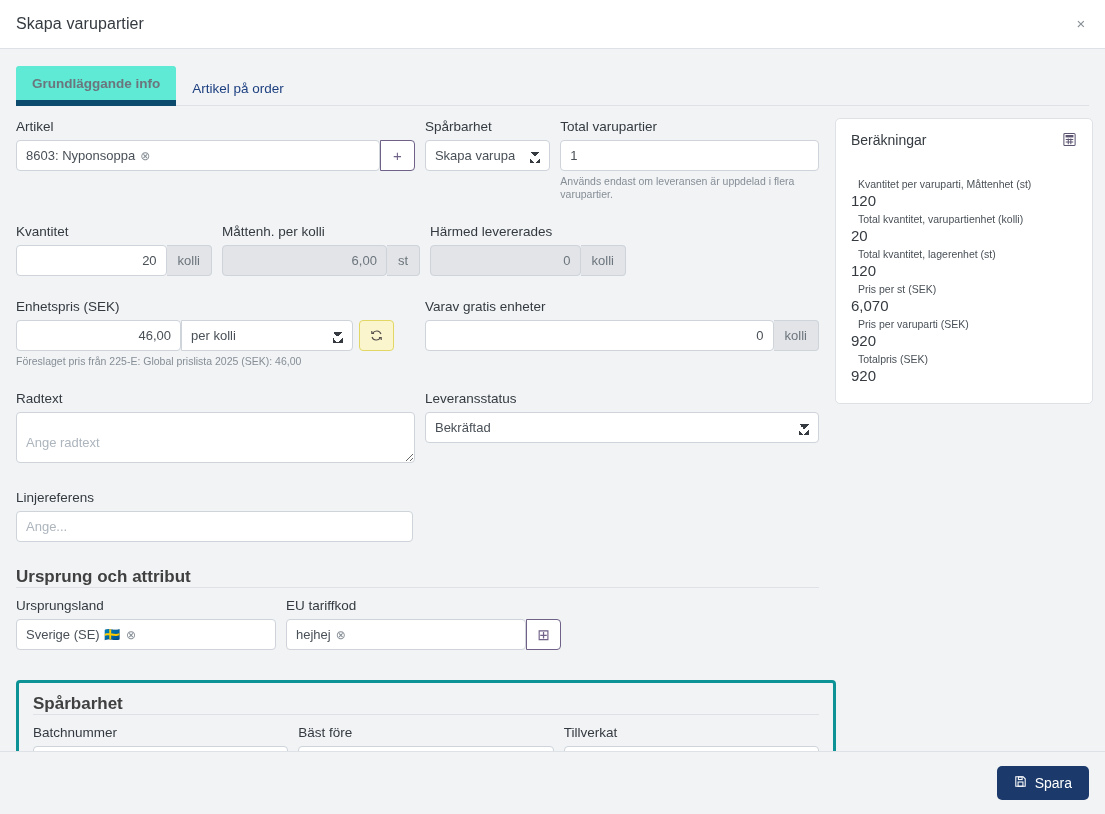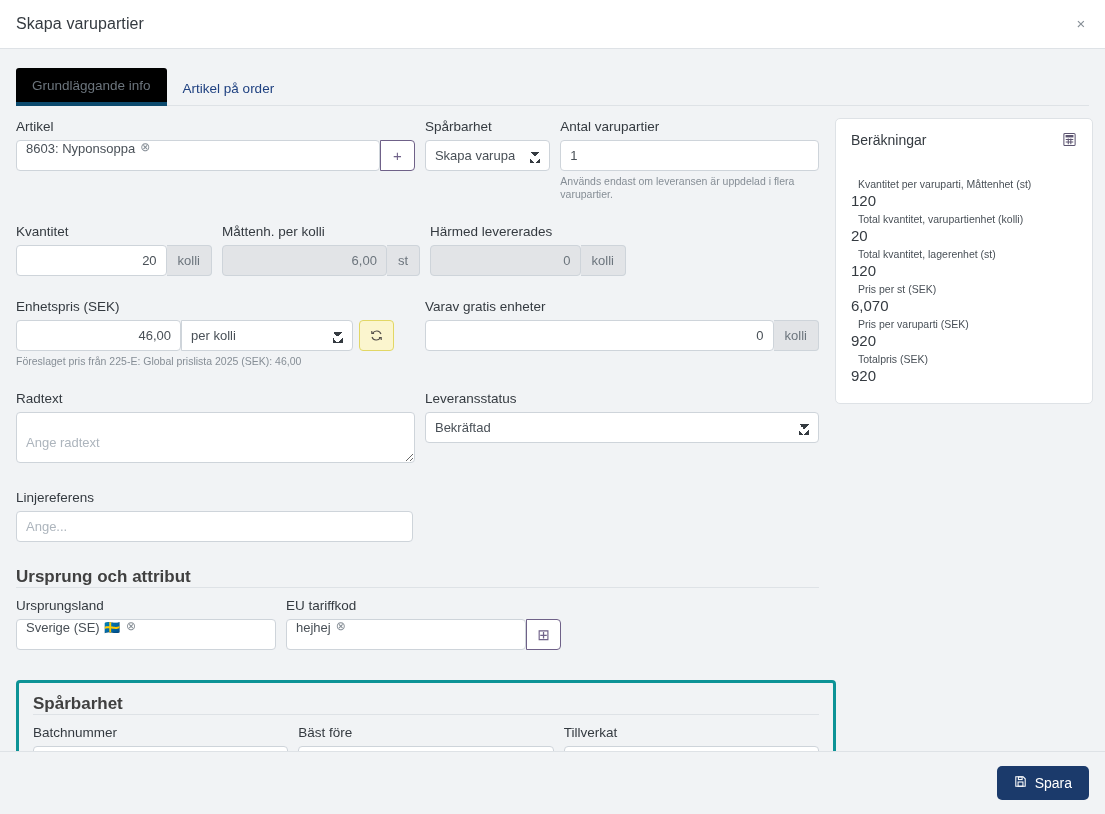--- a/index.html
+++ b/index.html
@@ -41,9 +41,9 @@
     white-space: nowrap;
   }
   .tab.active {
-    background: #000000; color: #6c757d;
-    border-bottom: 4px solid #0c4a6e;
-    border-top-left-radius: 3px; border-top-right-radius: 3px;
+    background: #5eead4; color: #6c757d;
+    border-bottom: 6px solid #0c4a6e;
+    border-top-left-radius: 3px; border-top-right-radius: 3px; font-weight: bold;
   }
   .tabs-filler { flex: 1 1 auto; border-bottom: 1px solid #dee2e6; height: 100%; }
 

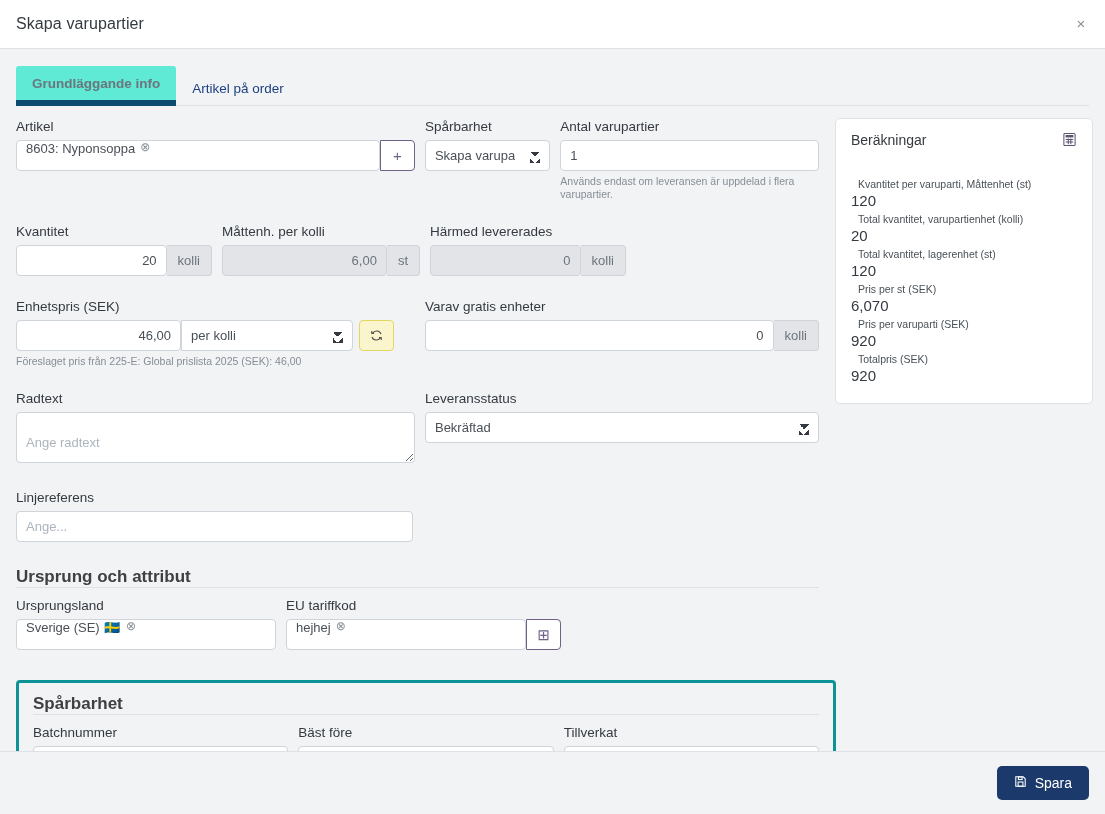--- a/index.html
+++ b/index.html
@@ -197,7 +197,7 @@
           </div>
 
           <div class="field" style="width:262px">
-            <span class="label">Antal varupartier</span>
+            <span class="label">Total varupartier</span>
             <input class="inp" value="1" style="">
             <div class="helper">Används endast om leveransen är uppdelad i flera varupartier.</div>
           </div>

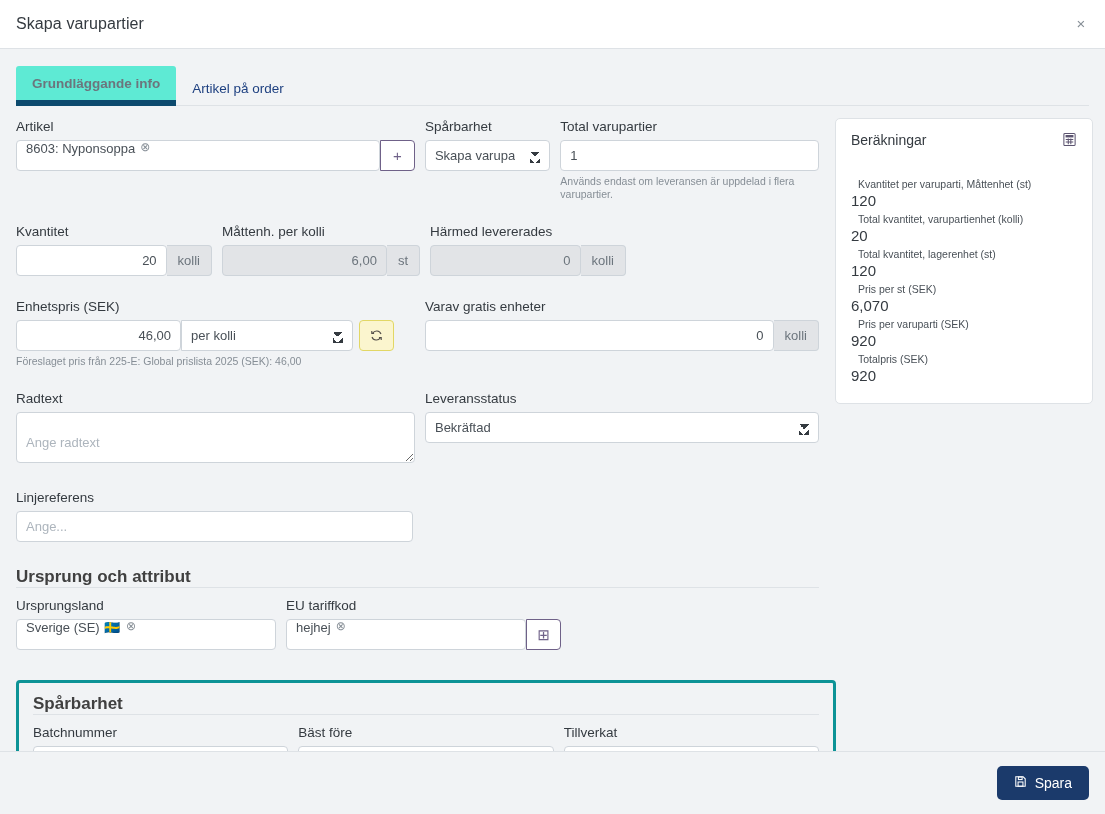--- a/index.html
+++ b/index.html
@@ -80,7 +80,7 @@
   
   .token-input {
     border: 1px solid #ced4da; border-radius: 4px; background: #fff;
-    height: 31px; display: flex; gap: 5px;
+    height: 31px; display: flex; align-items: center; gap: 5px;
     padding: 0 9px; font-size: 13px; color: #495057; width: 100%; overflow: hidden;
   }
   .clear-ico { color: #868e96; font-size: 12px; cursor: pointer; line-height: 1; }

